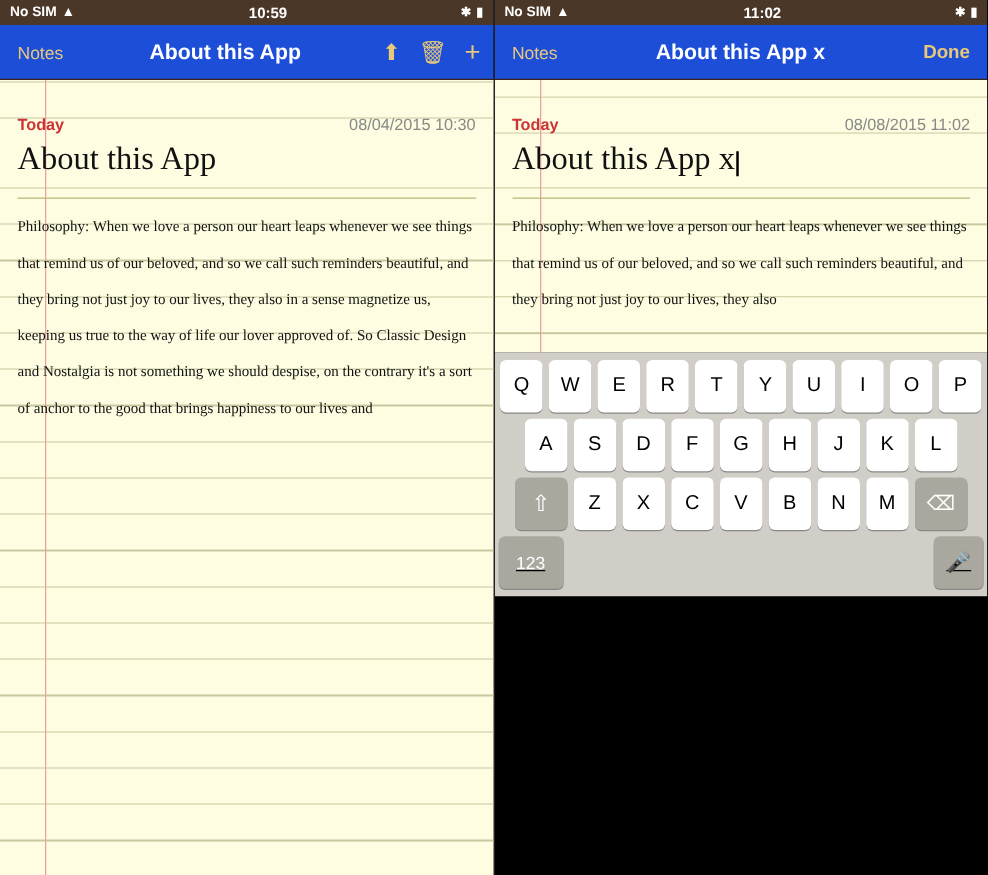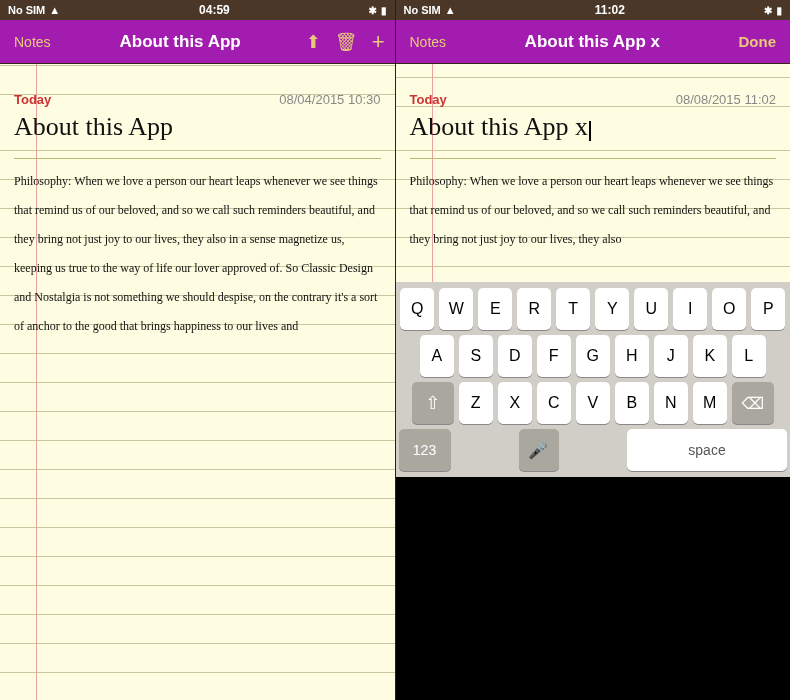--- a/index.html
+++ b/index.html
@@ -230,7 +230,7 @@
       <span>No SIM</span>
       <span>▲</span>
     </div>
-    <div class="status-center">04:59</div>
+    <div class="status-center">10:59</div>
     <div class="status-right">
       <span>✱</span>
       <span>▮</span>

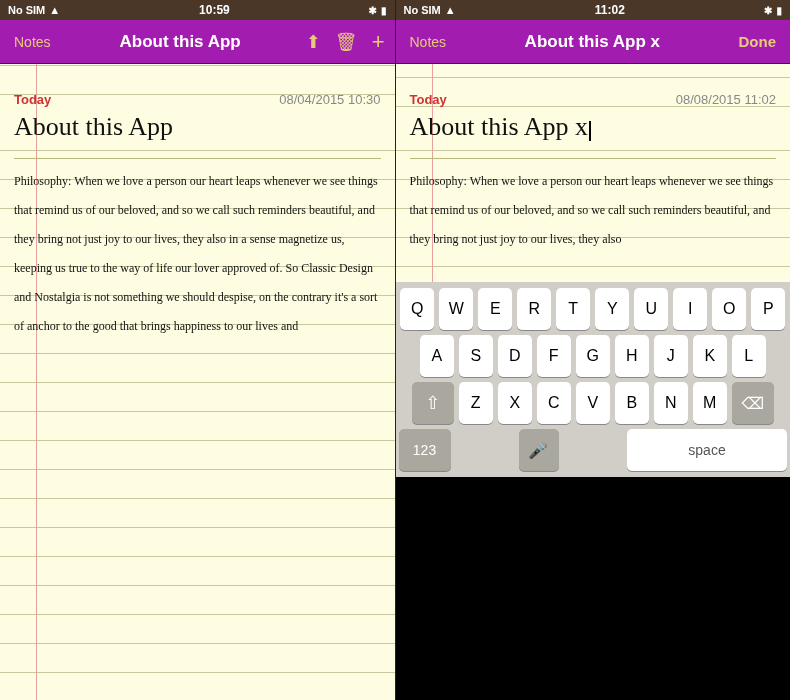--- a/index.html
+++ b/index.html
@@ -40,7 +40,7 @@
     
     .nav-bar {
       height: 44px;
-      background: #a21caf;
+      background: #1d4ed8;
       display: flex;
       align-items: center;
       justify-content: space-between;

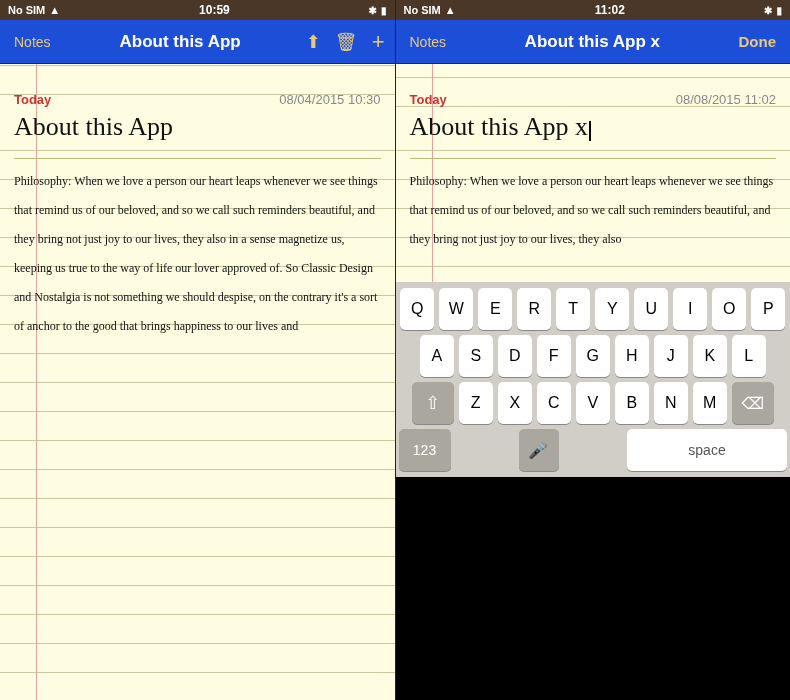--- a/index.html
+++ b/index.html
@@ -212,6 +212,7 @@
       align-items: flex-end;
       gap: 5px;
       margin-bottom: 2px;
+      text-decoration: underline;
     }
 
     

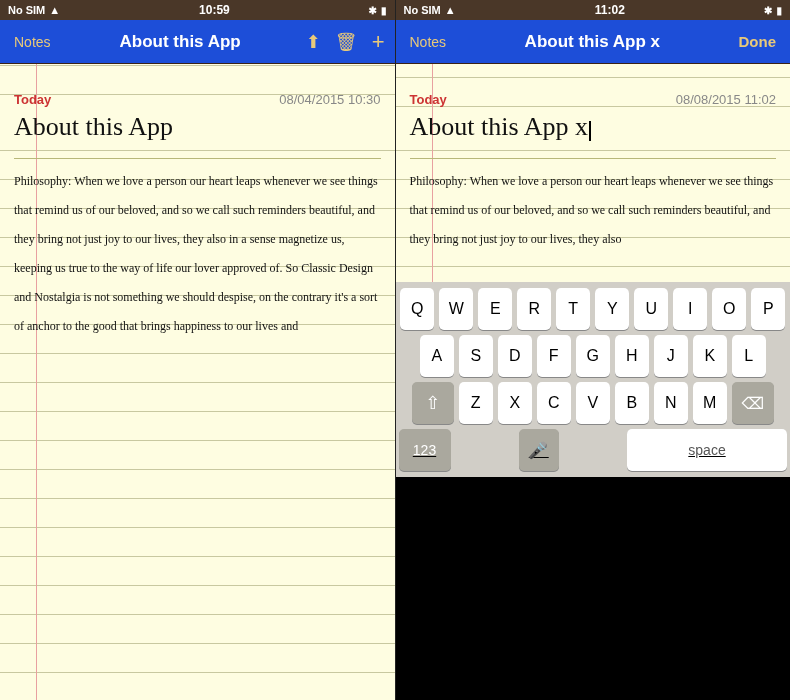--- a/index.html
+++ b/index.html
@@ -344,9 +344,6 @@
         <span>123</span>
       </div>
       <div class="kb-key kb-key-dark" style="max-width:40px; font-size:16px;">🎤</div>
-      <div class="kb-key kb-key-space" style="flex: 3; max-width:160px;">
-        <span>space</span>
-      </div>
     </div>
   </div>
 

